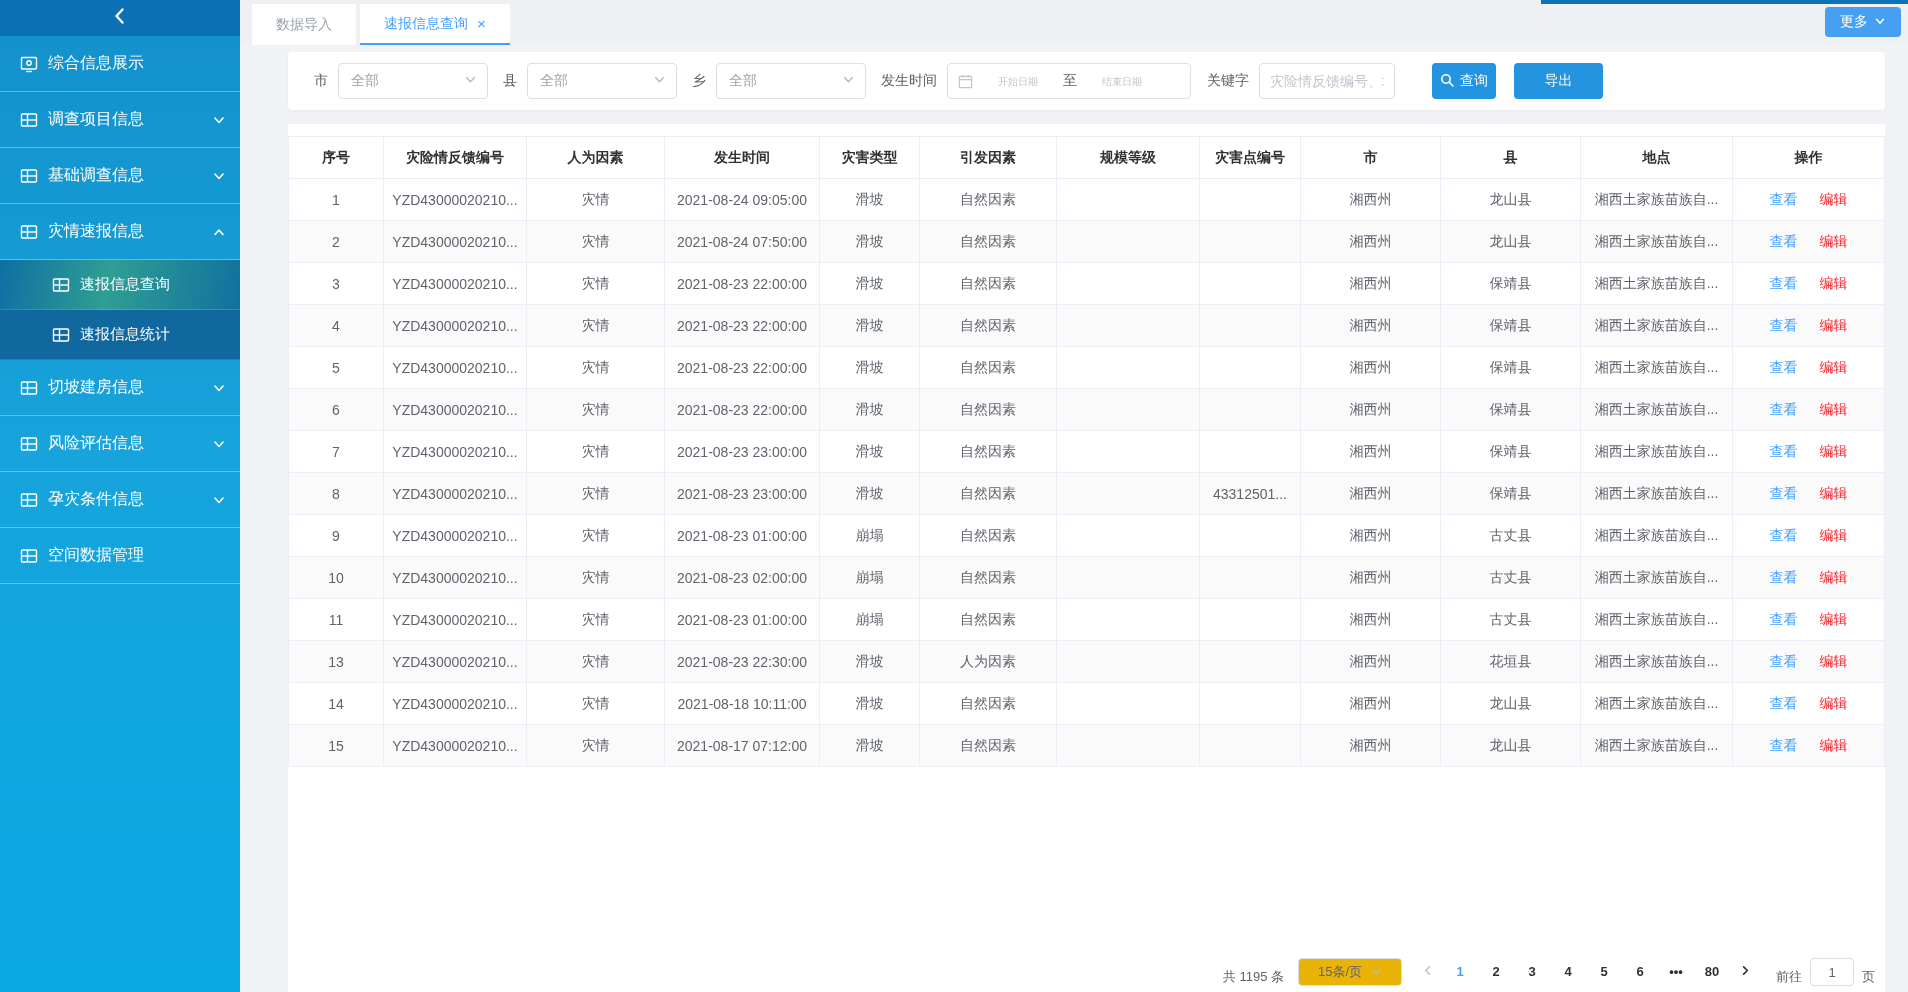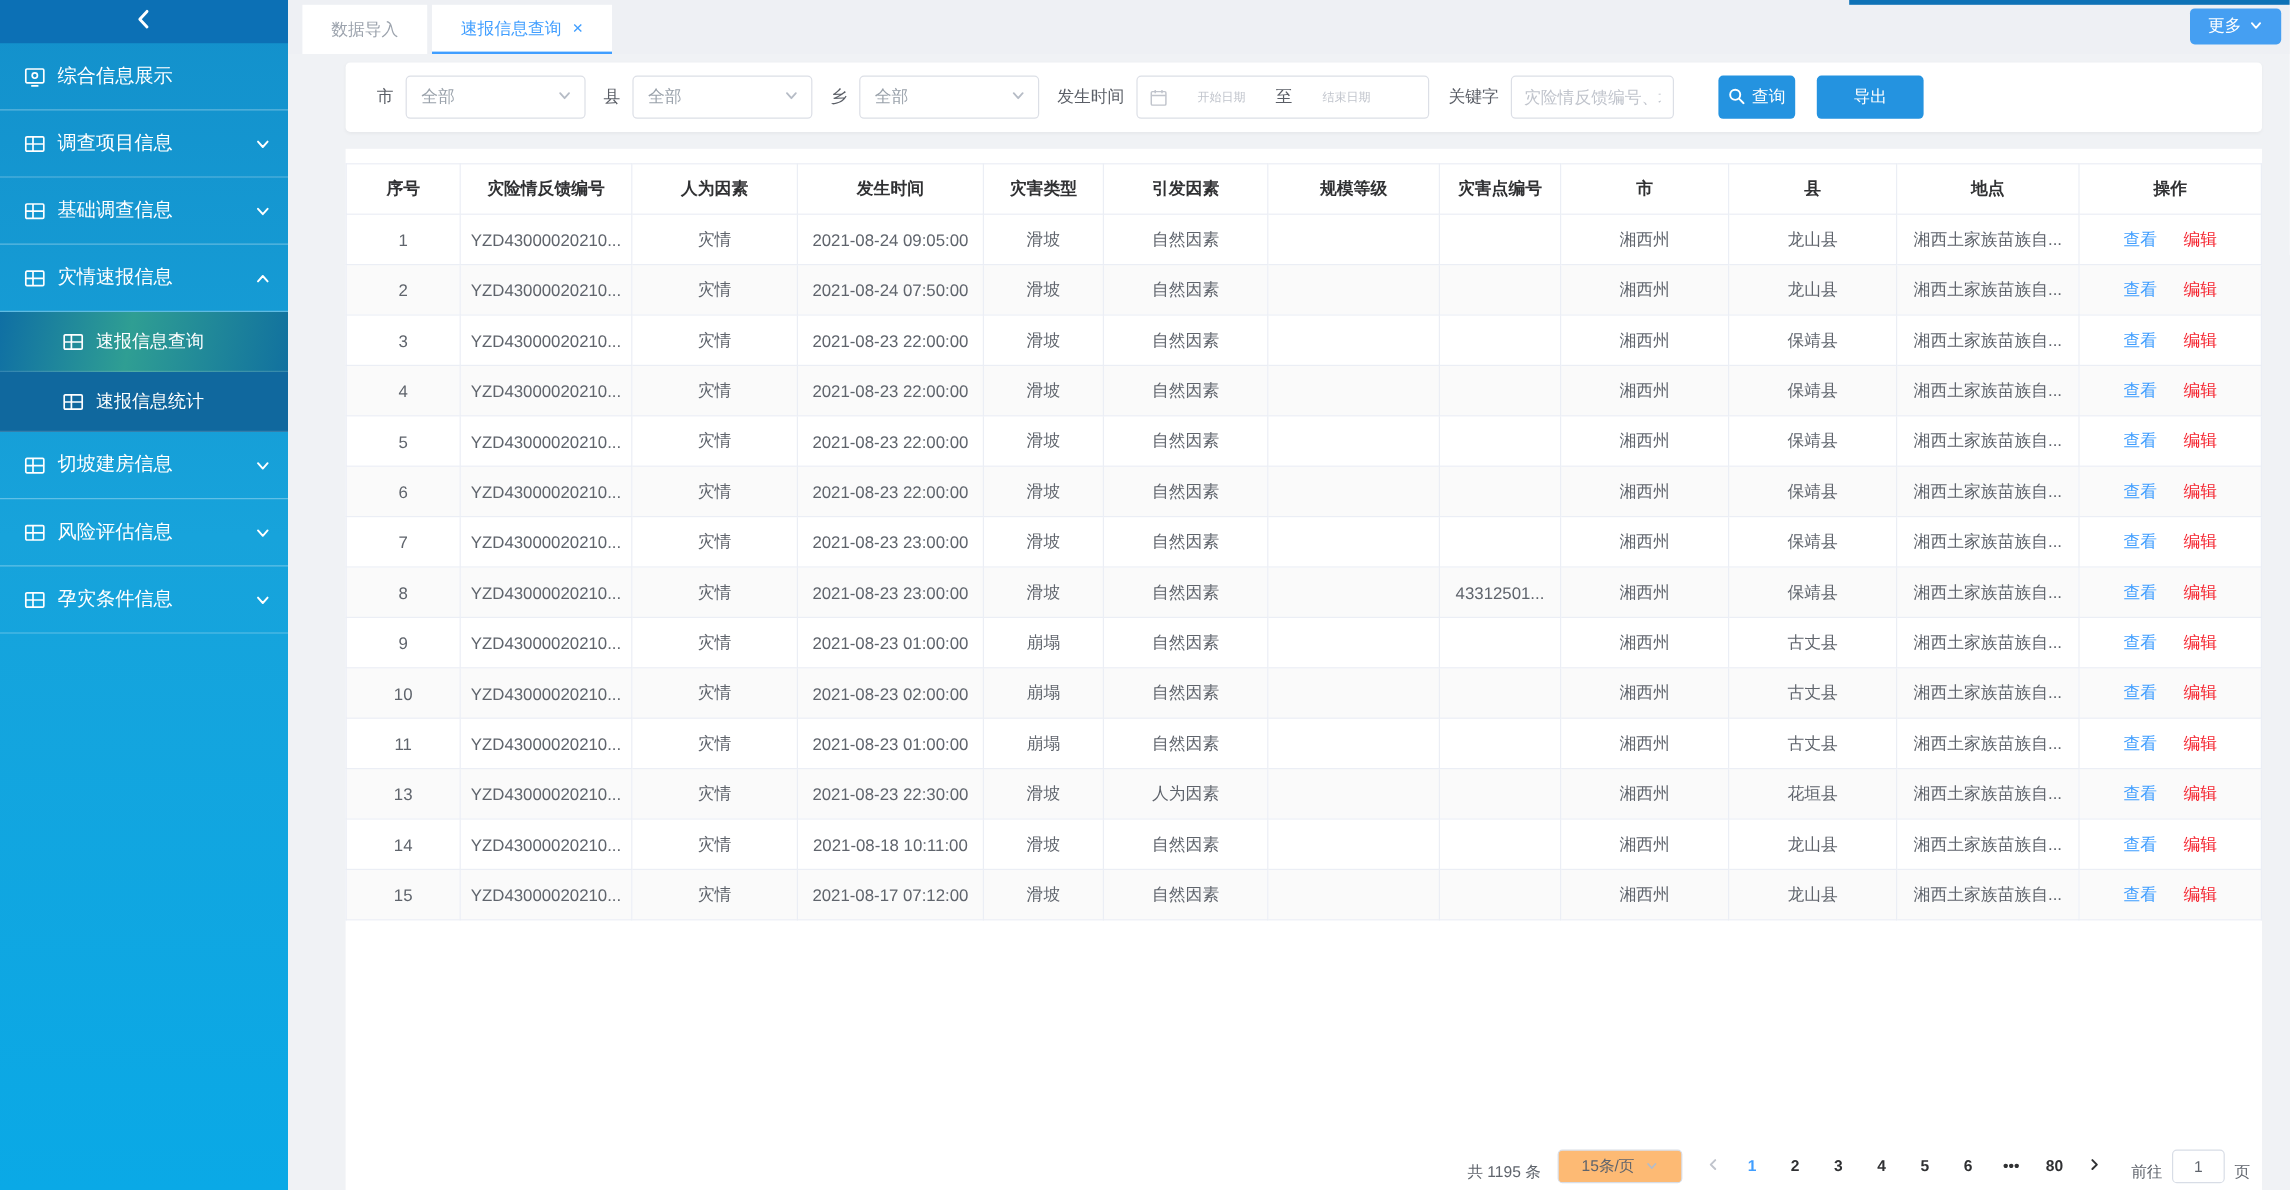--- a/index.html
+++ b/index.html
@@ -197,6 +197,16 @@
               <polyline points="3,5 7,9.5 11,5"></polyline>
             </svg>
           </span>
+        </div>
+        <div class="menu-item">
+          <span class="mi-icon">
+            <svg width="18" height="18" viewBox="0 0 18 18" fill="none" stroke="#ffffff" stroke-width="1.4">
+              <rect x="1.5" y="3" width="15" height="12" rx="1"></rect>
+              <line x1="1.5" y1="9" x2="16.5" y2="9"></line>
+              <line x1="7.5" y1="3" x2="7.5" y2="15"></line>
+            </svg>
+          </span>
+          <span>空间数据管理</span>
         </div>
       </nav>
   </aside>

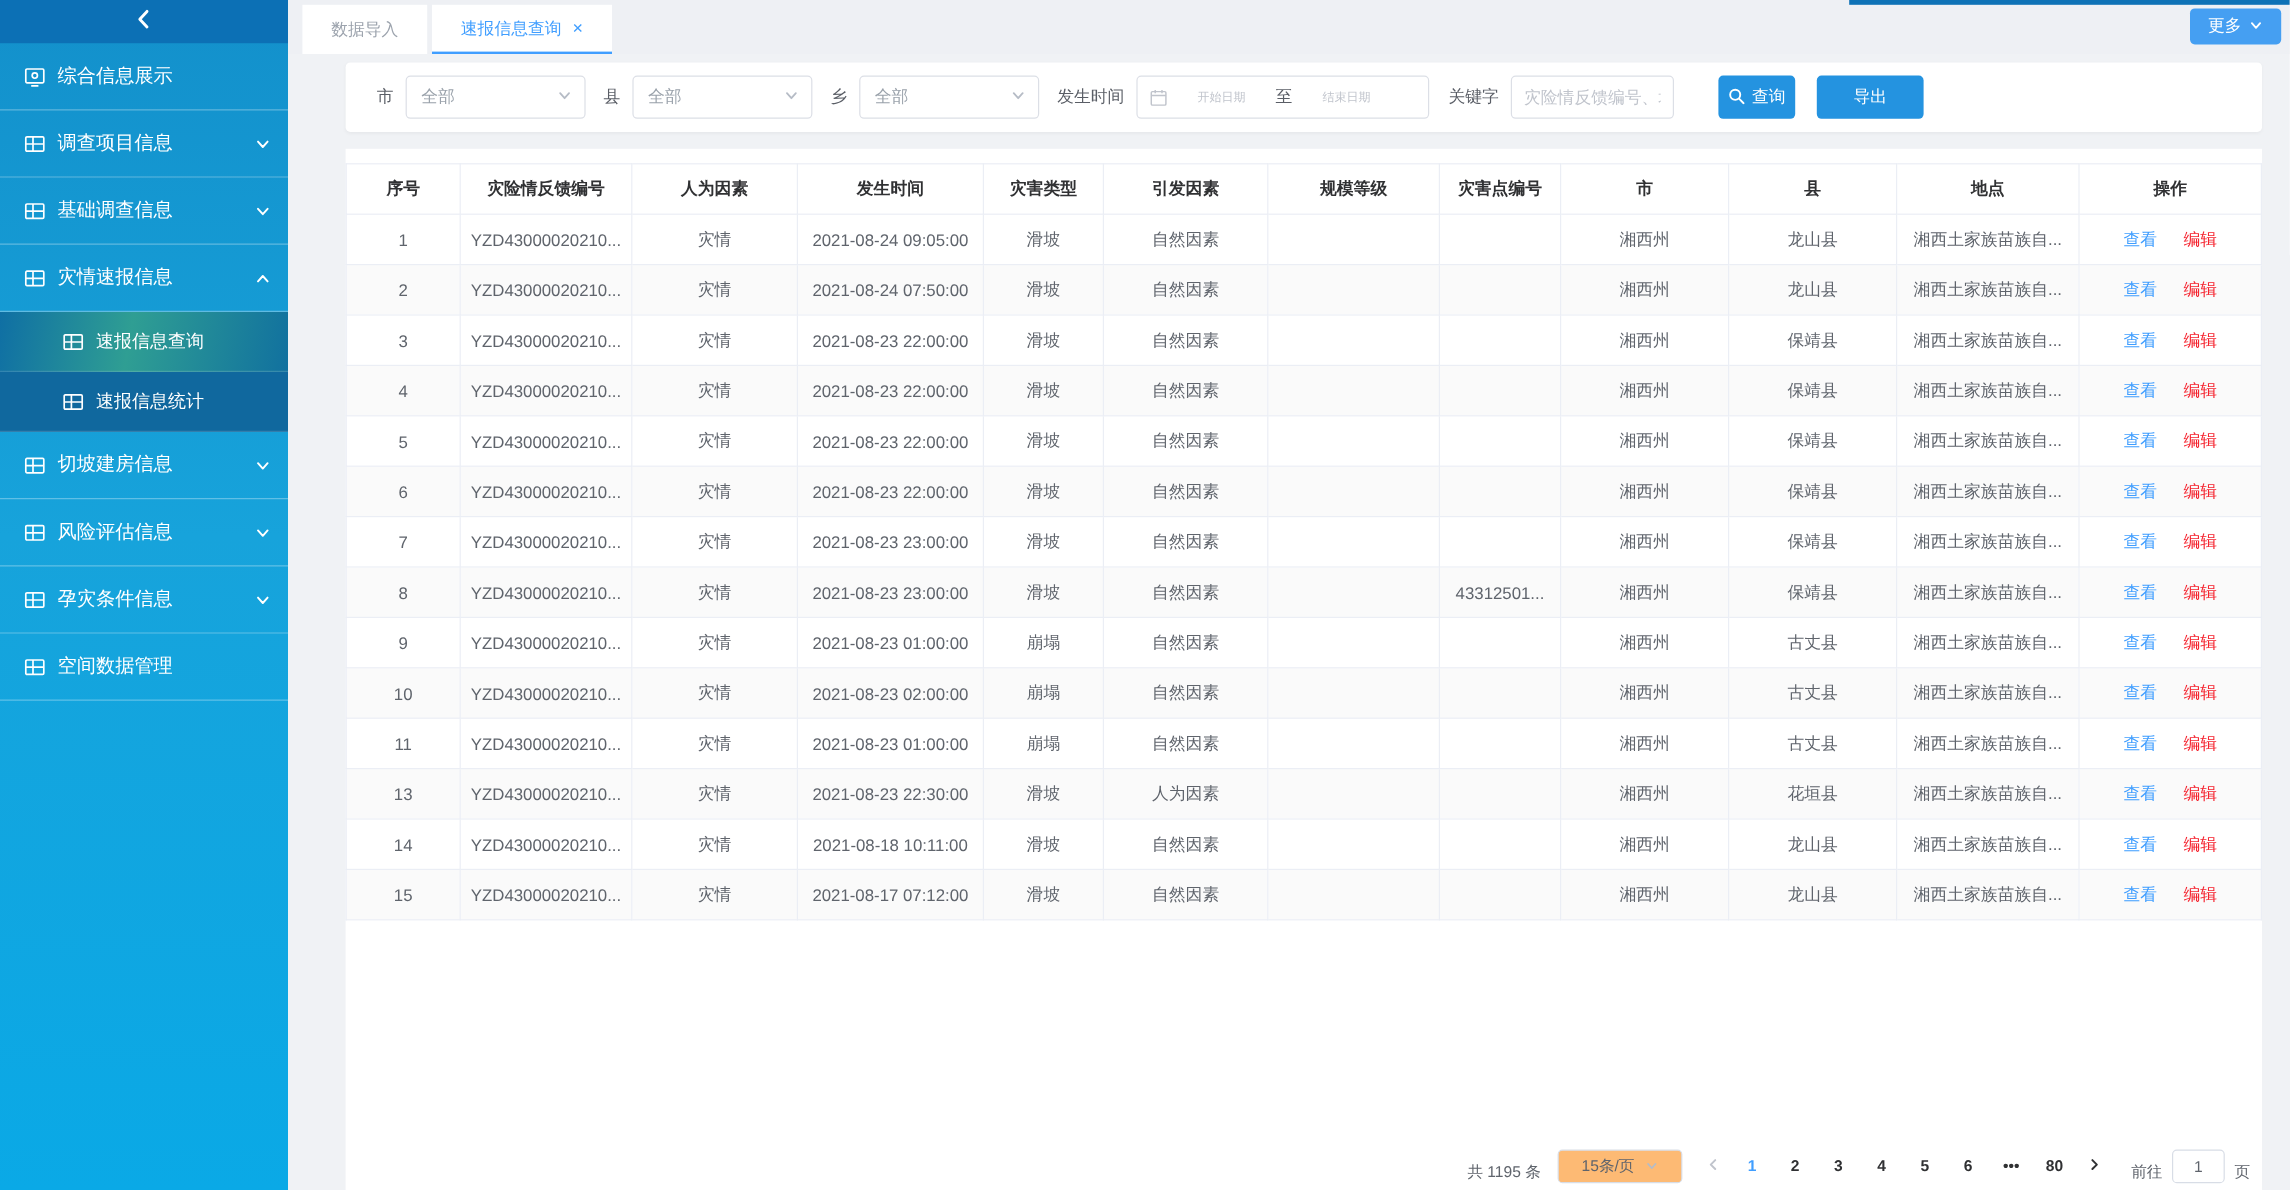--- a/index.html
+++ b/index.html
@@ -55,7 +55,7 @@
   
   .pagination { position:absolute; right:10px; bottom:6px; display:flex; align-items:flex-end; font-size:13px; color:#5f646c; }
   .pg-total { margin-right:14px; }
-  .psize { width:104px; height:28px; border:1px solid #d8dde6; border-radius:4px; display:flex; align-items:center; justify-content:center; gap:9px; cursor:pointer; background:#fdba74; }
+  .psize { width:104px; height:28px; border:1px solid #d8dde6; border-radius:4px; display:flex; align-items:center; justify-content:center; gap:9px; cursor:pointer; background:#eab308; }
   .pbtn { width:30px; height:28px; display:flex; align-items:center; justify-content:center; cursor:pointer; margin-left:10px; }
   .pbtn.next { margin-left:0; }
   .pages { display:flex; align-items:center; }

